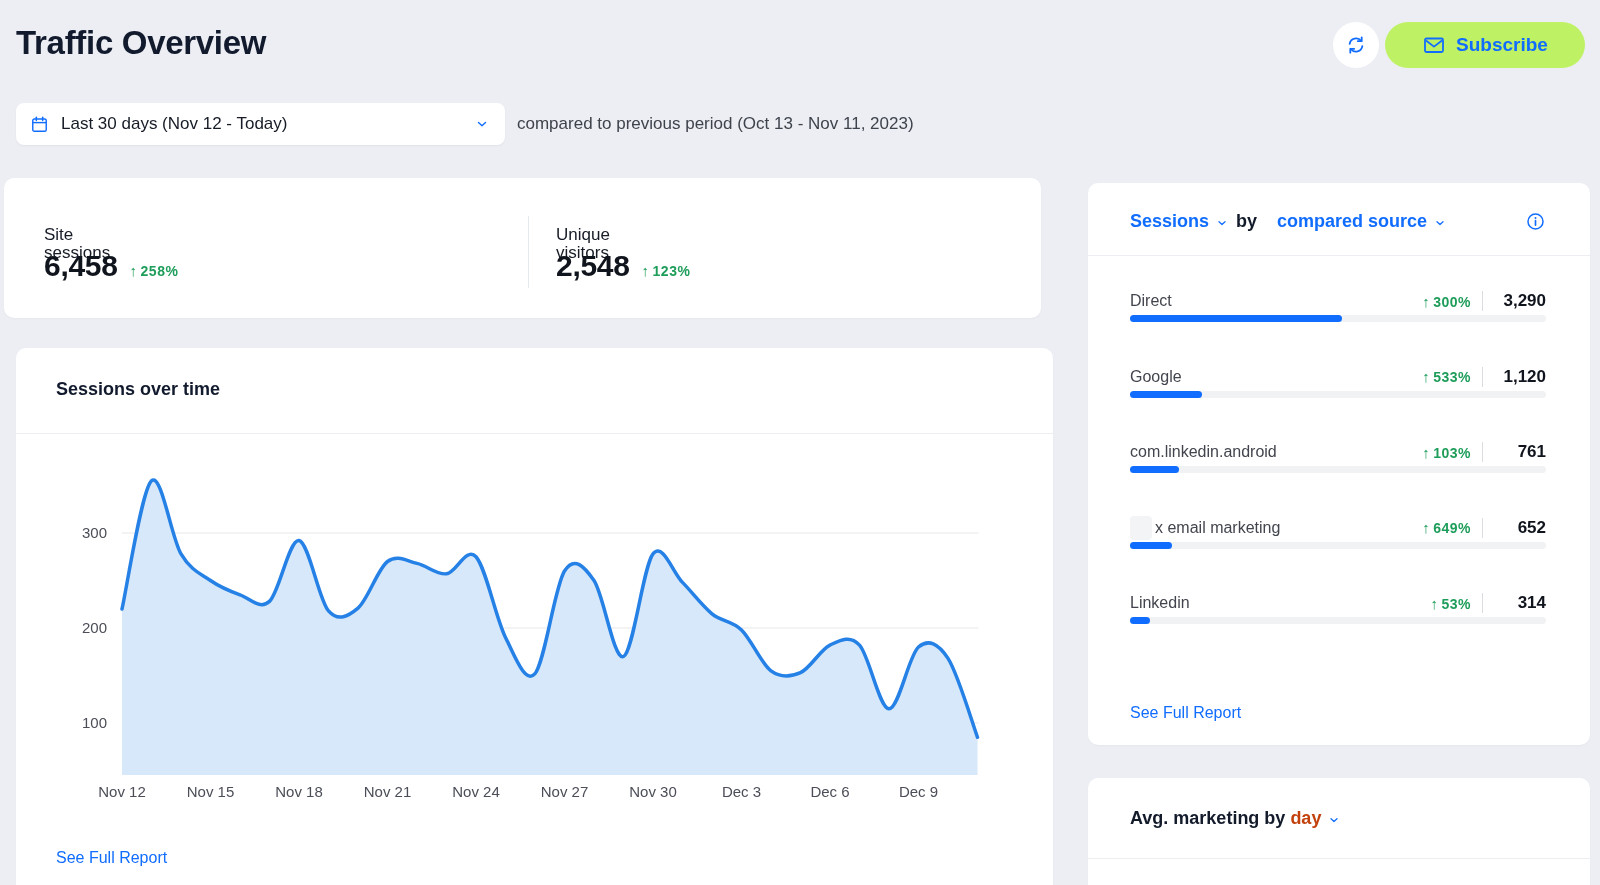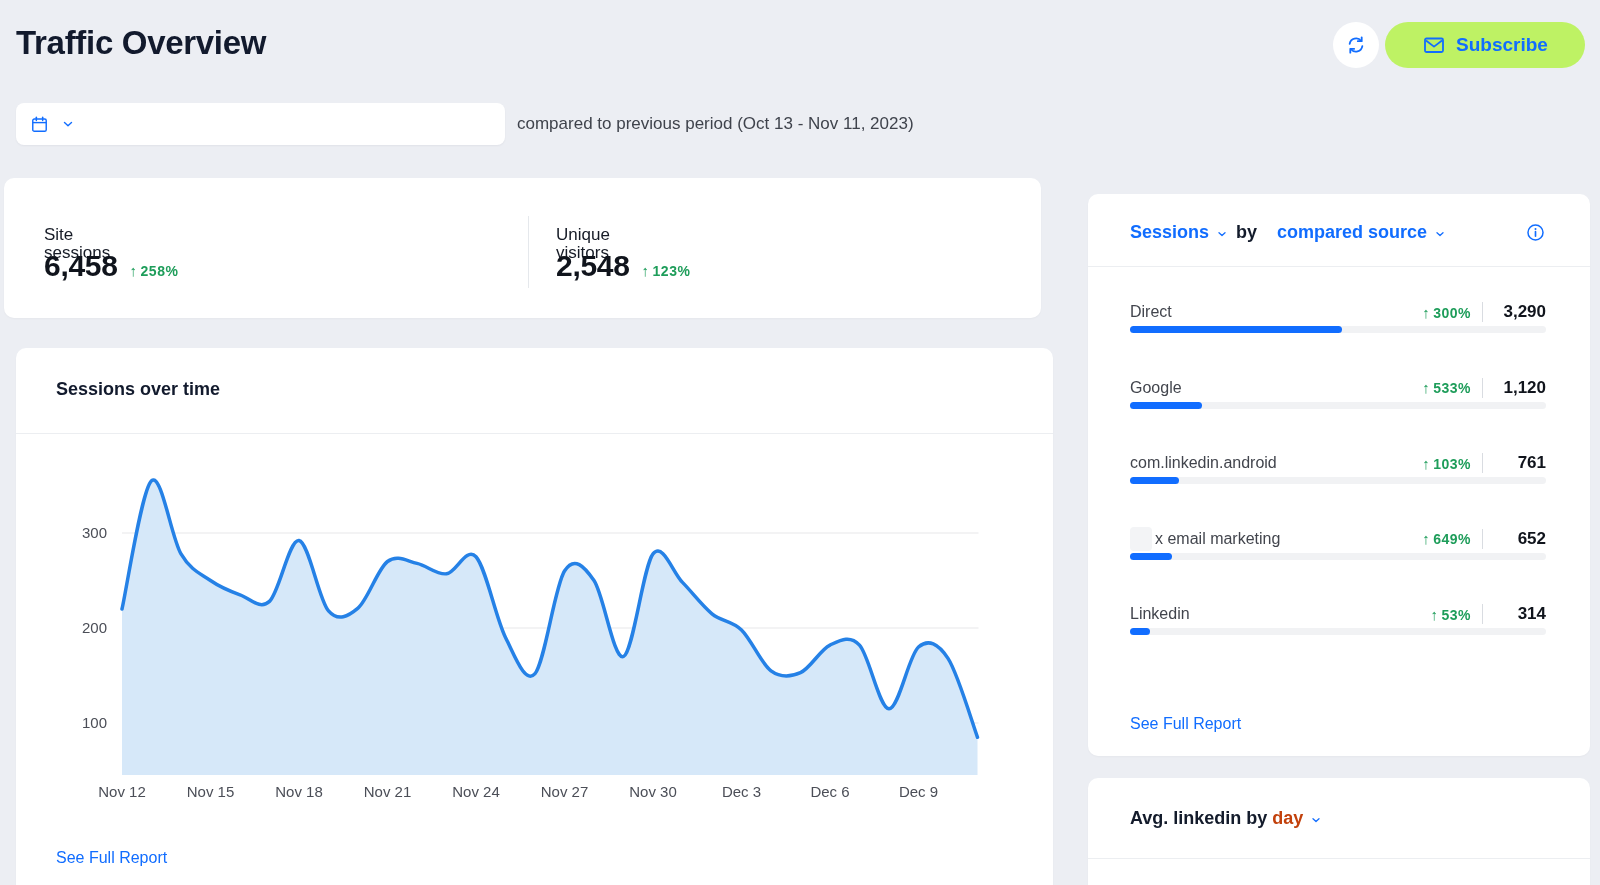--- a/index.html
+++ b/index.html
@@ -100,6 +100,7 @@
       <line x1="3.5" y1="9.6" x2="20.5" y2="9.6" stroke="#116dff" stroke-width="1.8"></line>
     </svg>
   </span>
+  <span class="txt">Last 30 days (Nov 12 - Today)</span>
   <span class="chev">
     <svg width="14" height="14" viewBox="0 0 24 24">
         <path d="M6 9.5 L12 15 L18 9.5" fill="none" stroke="#116dff" stroke-width="2.4" stroke-linecap="round" stroke-linejoin="round"></path>

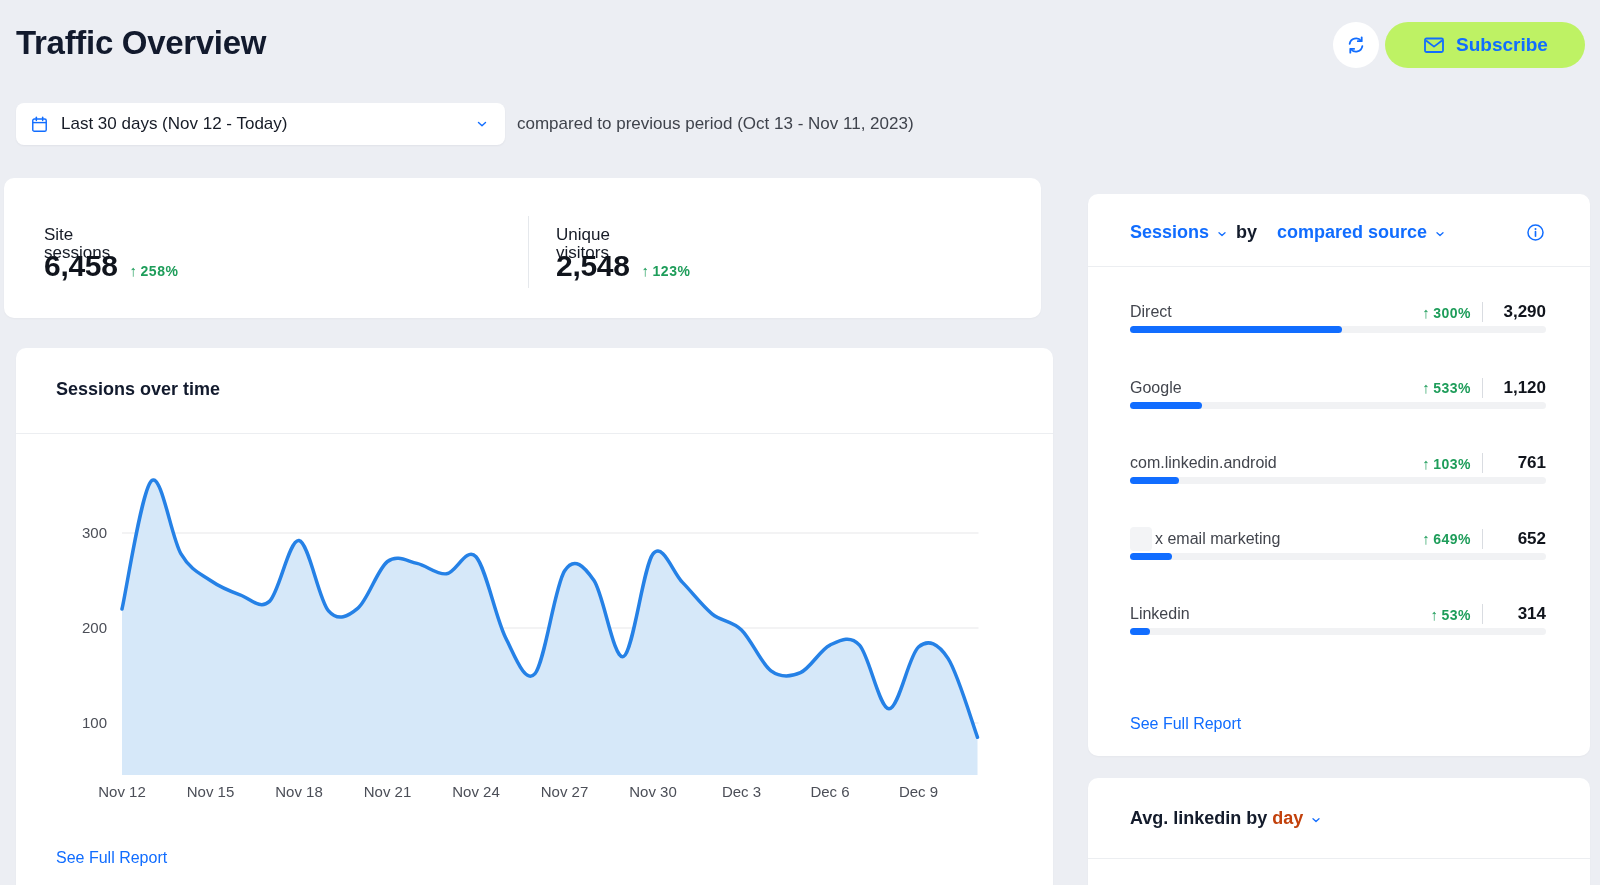--- a/index.html
+++ b/index.html
@@ -42,7 +42,7 @@
   .see-report{color:#116dff;font-size:16px;cursor:pointer;line-height:16px;}
   #chart-see-report{position:absolute;left:40px;top:502px;}
   
-  #ts-card{left:1088px;top:194px;width:502px;height:562px;}
+  #ts-card{left:1088px;top:183px;width:502px;height:562px;}
   #ts-header{position:absolute;left:42px;top:28px;right:44px;display:flex;align-items:center;font-size:18px;font-weight:700;}
   #ts-header .blue{color:#116dff;}
   #ts-header .dark{color:#131b2b;}

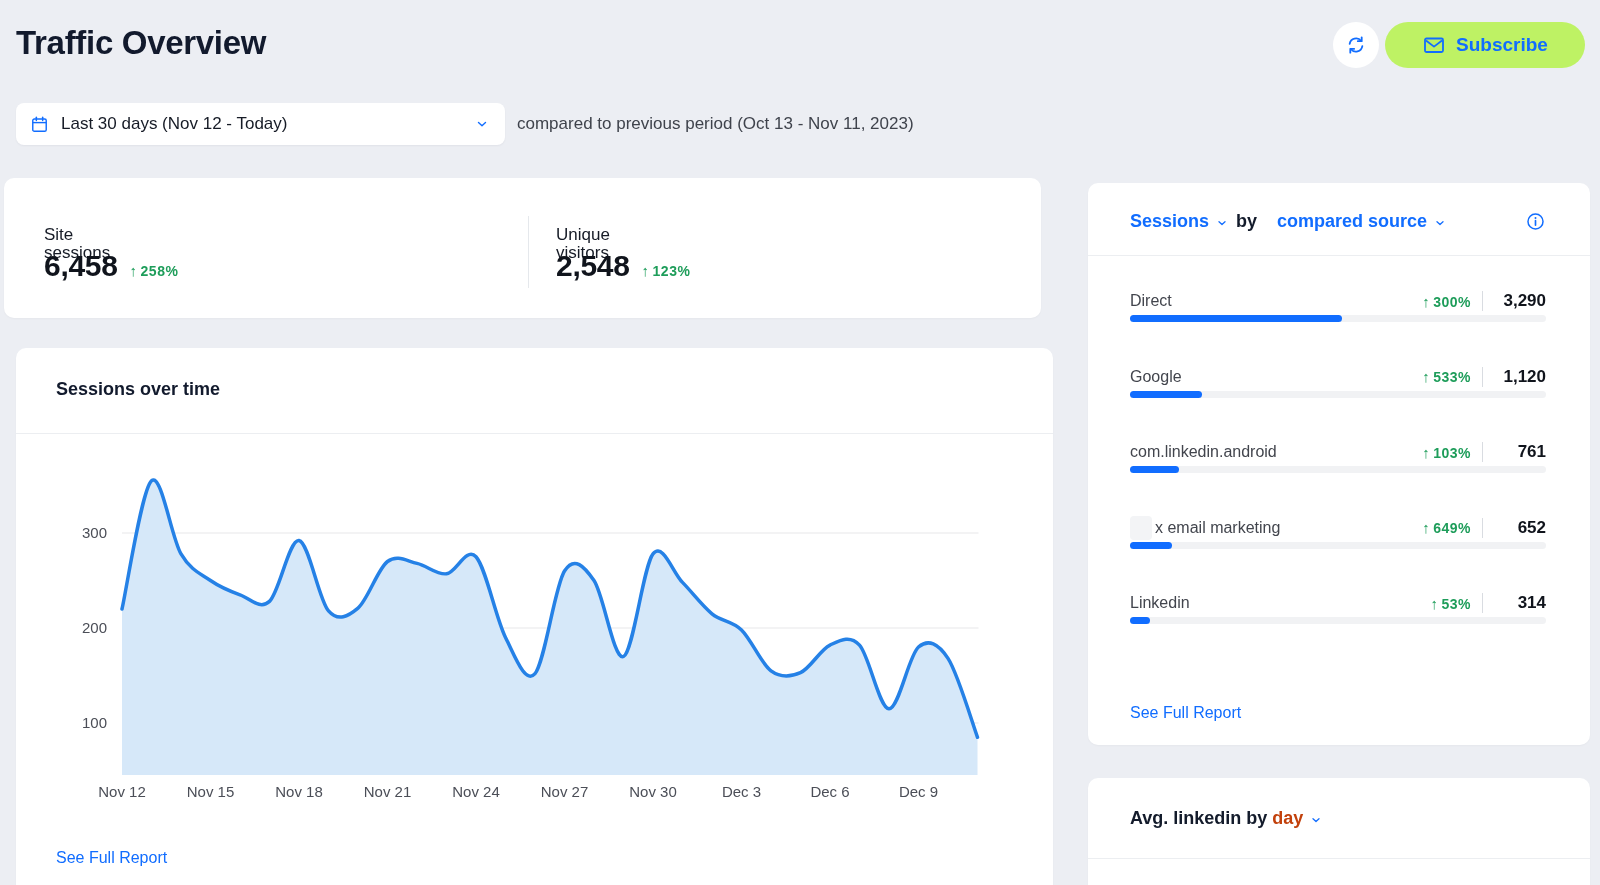--- a/index.html
+++ b/index.html
@@ -270,7 +270,7 @@
 
 <div class="abs card" id="avg-card">
   <div id="avg-header">
-    <span>Avg. linkedin by</span>
+    <span>Avg. marketing by</span>
     <span class="blue">day</span>
     <span class="hdr-chev">
       <svg width="12" height="12" viewBox="0 0 24 24">

